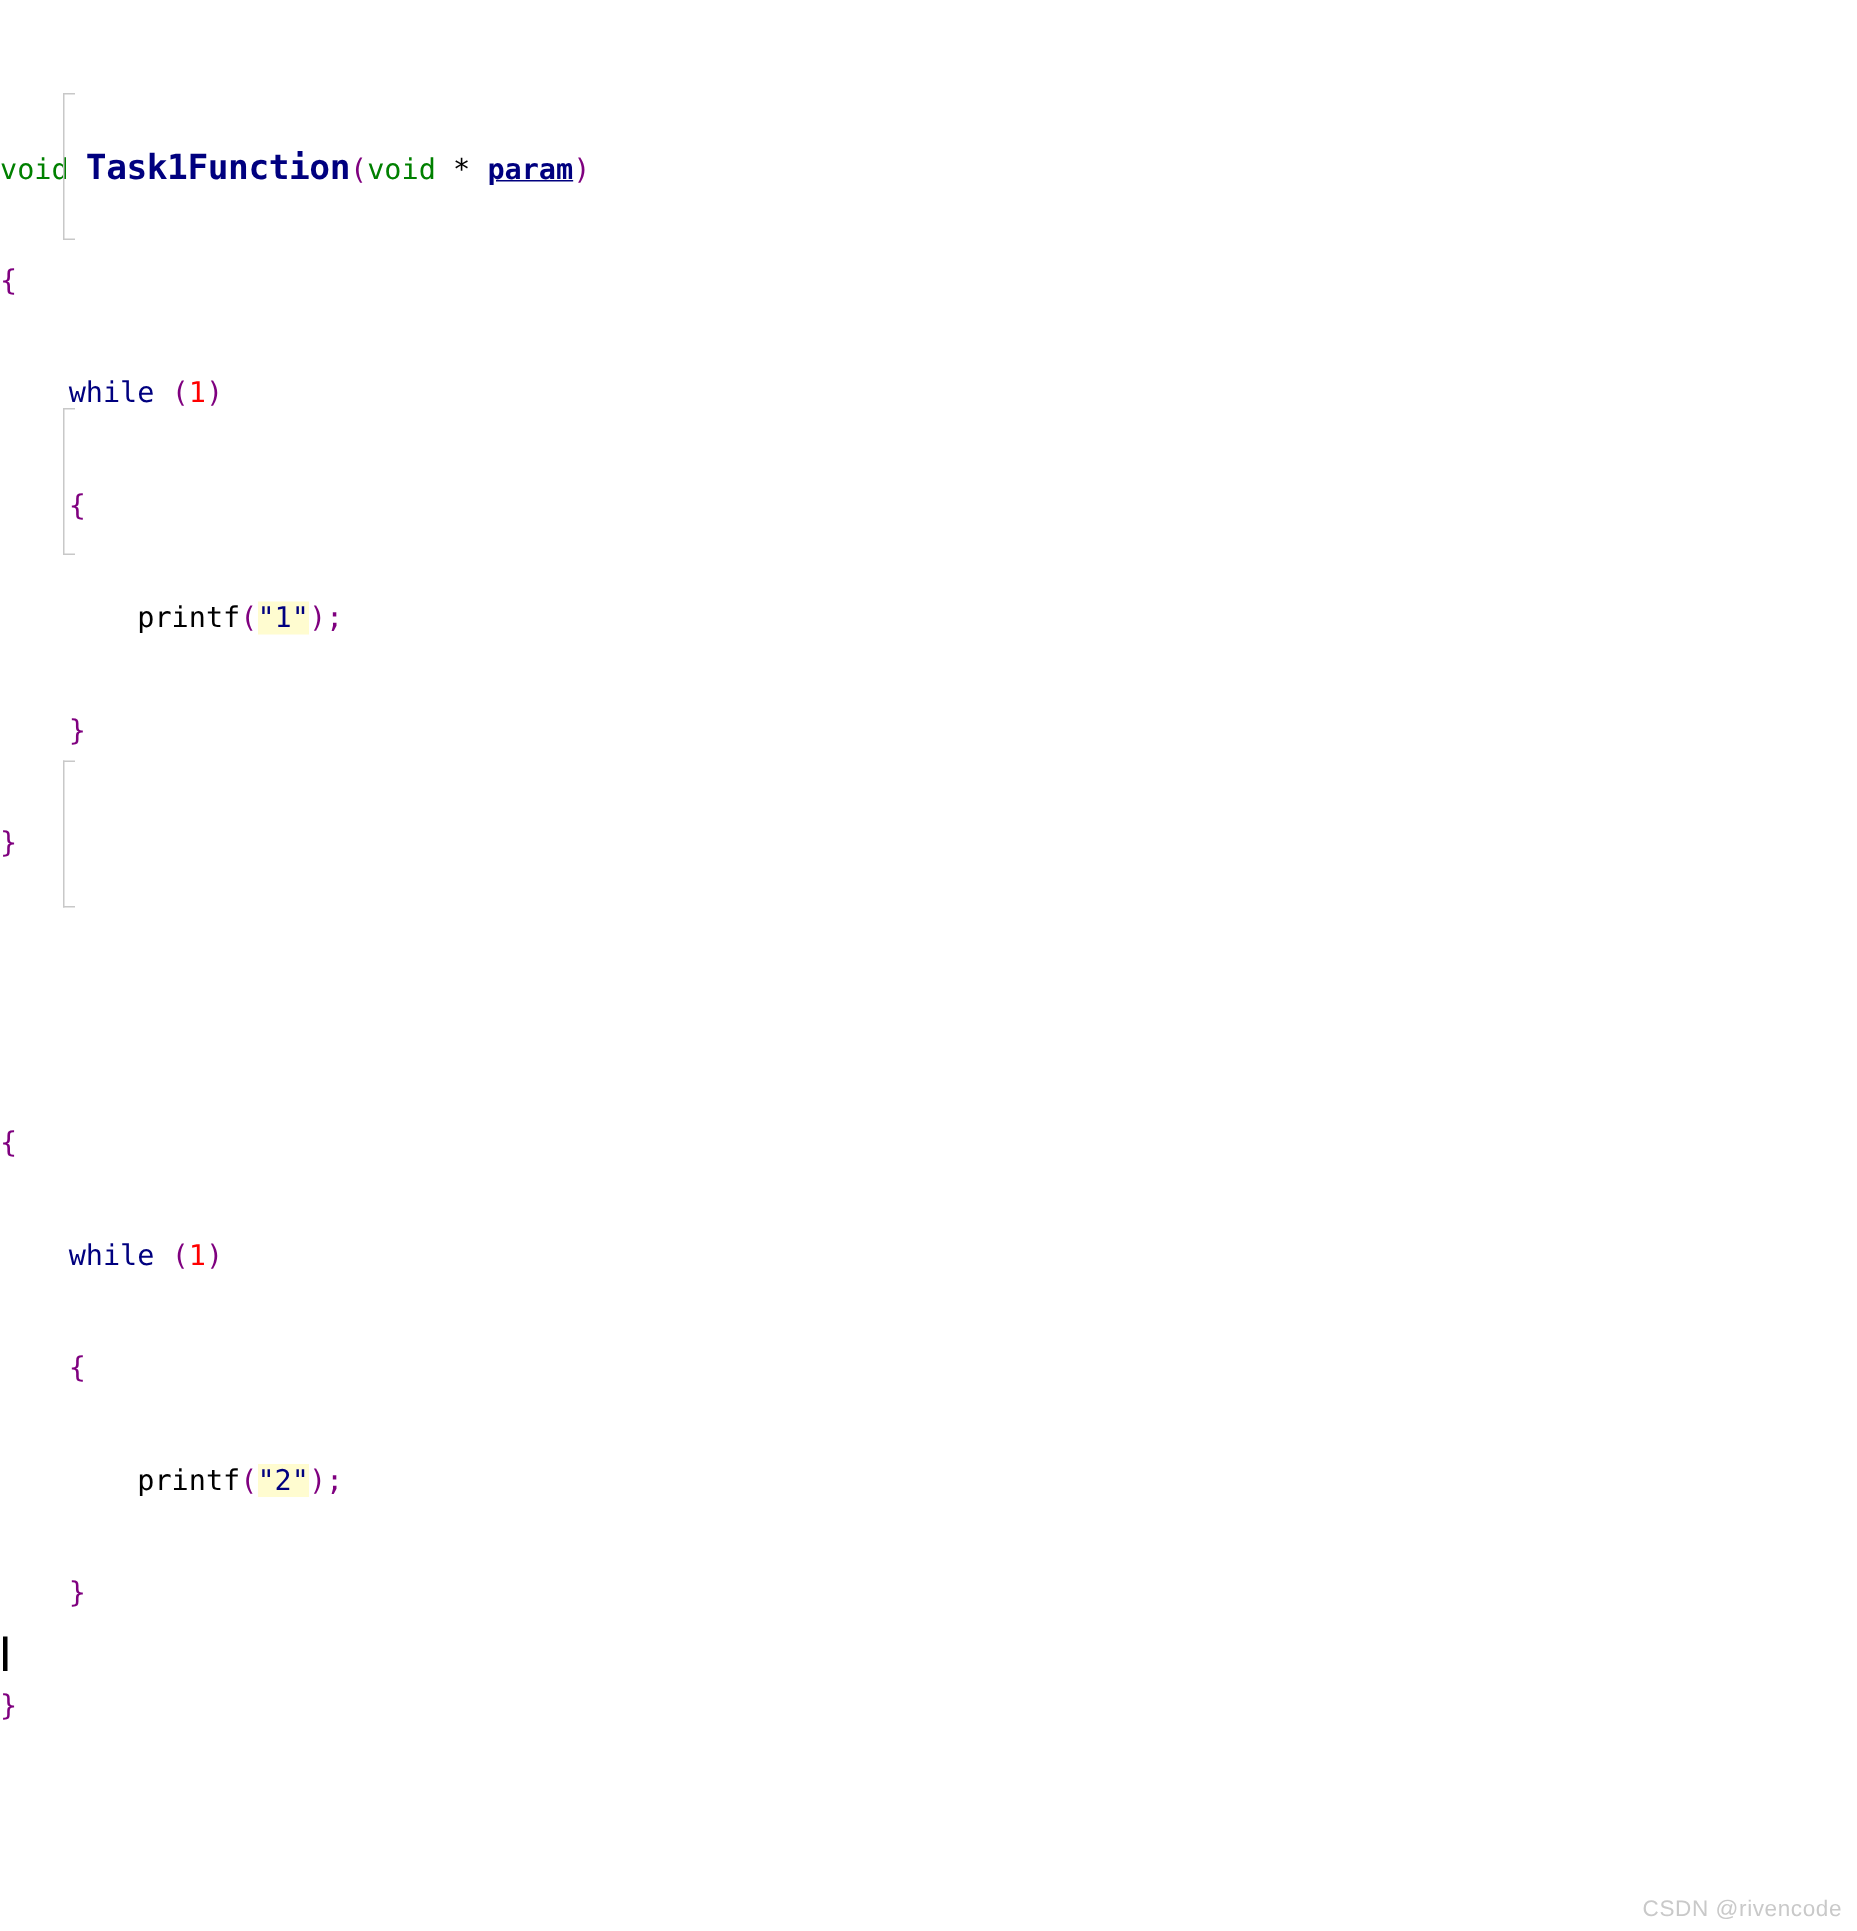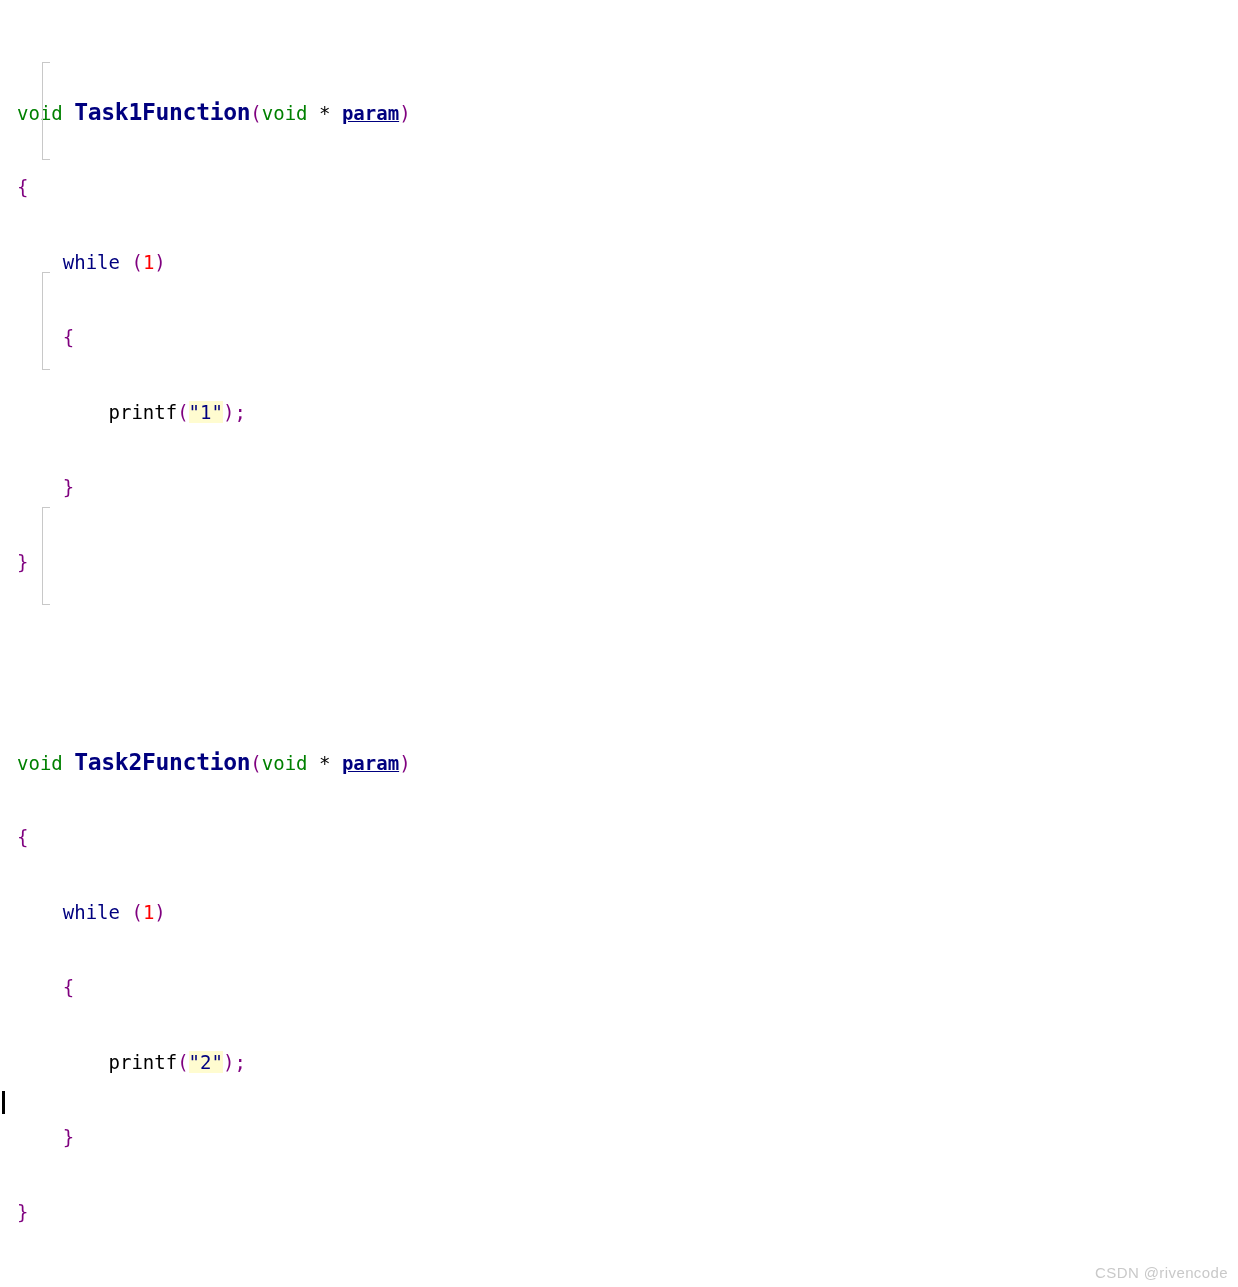--- a/index.html
+++ b/index.html
@@ -33,7 +33,7 @@
     line-height: 25px;
     white-space: pre;
     position: relative;
-    padding-left: 17px;
+    padding-left: 0px;
   }
 
   

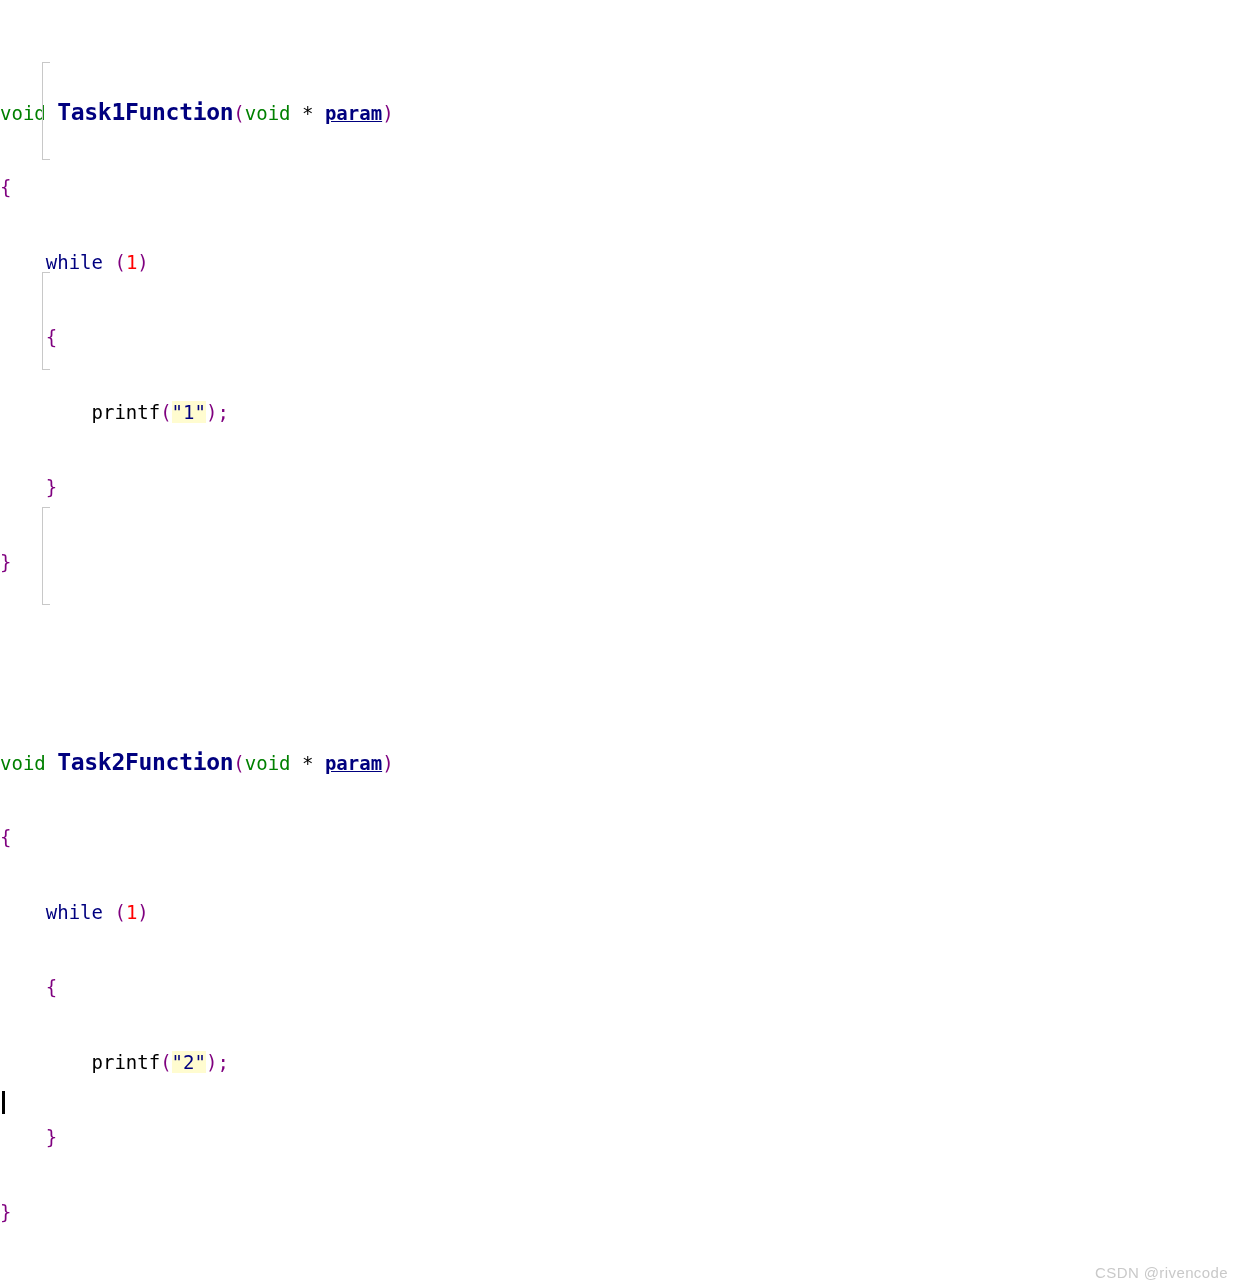--- a/index.html
+++ b/index.html
@@ -93,7 +93,6 @@
   <div class="ln"> </div>
 
   
-  <div class="ln"><span class="kw-type">void</span> <span class="fn-def">Task2Function</span><span class="punc">(</span><span class="kw-type">void</span> <span class="plain">*</span> <span class="param">param</span><span class="punc">)</span></div>
   <div class="ln"><span class="brace">{</span></div>
   <div class="ln">    <span class="kw-ctrl">while</span> <span class="punc">(</span><span class="num">1</span><span class="punc">)</span></div>
   <div class="ln">    <span class="brace">{</span></div>

